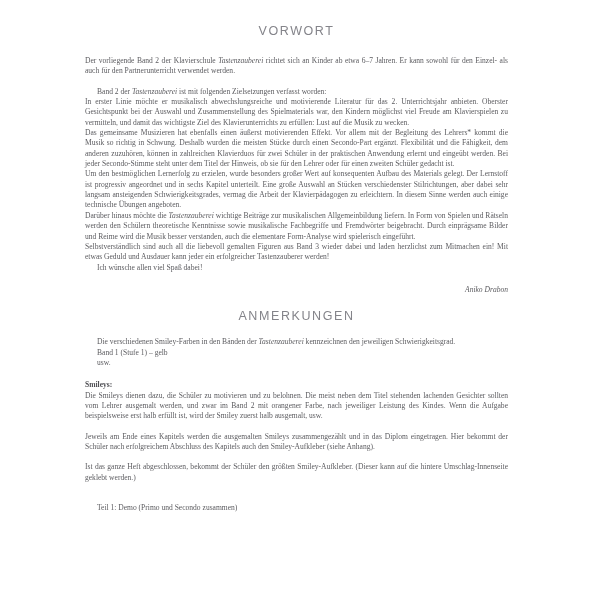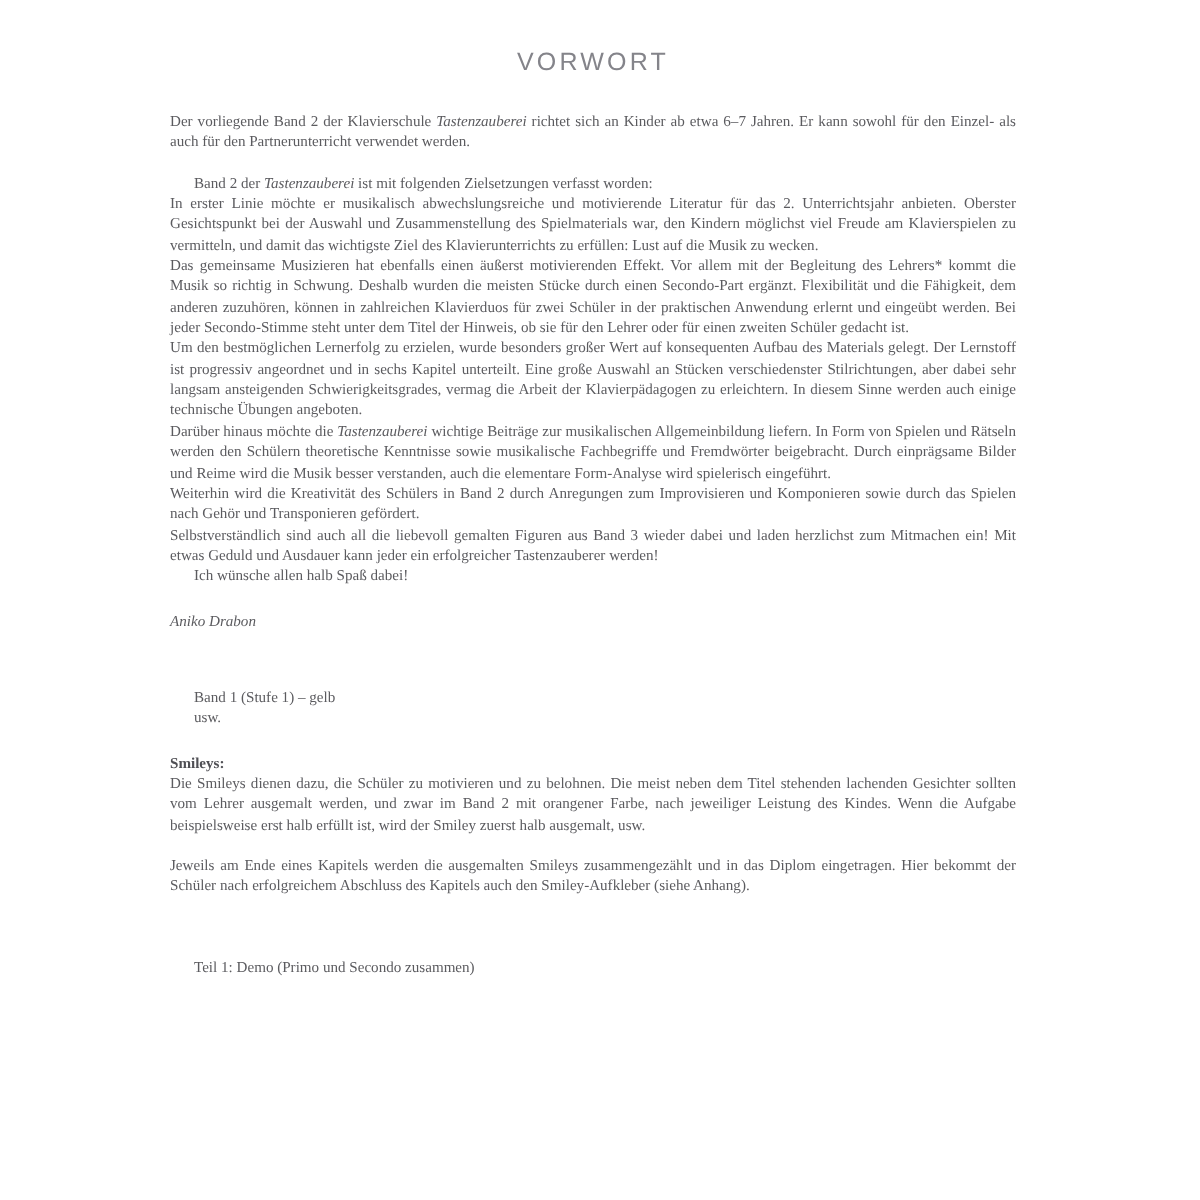--- a/index.html
+++ b/index.html
@@ -117,7 +117,6 @@
 
     <p class="body-text"><span>Darüber hinaus möchte die </span><span class="it">Tastenzauberei</span><span> wichtige Beiträge zur musikalischen Allgemeinbildung liefern. In Form von Spielen und Rätseln werden den Schülern theoretische Kenntnisse sowie musikalische Fachbegriffe und Fremdwörter beigebracht. Durch einprägsame Bilder und Reime wird die Musik besser verstanden, auch die elementare Form-Analyse wird spielerisch eingeführt.</span></p>
 
-    <p class="body-text">Weiterhin wird die Kreativität des Schülers in Band 2 durch Anregungen zum Improvisieren und Komponieren sowie durch das Spielen nach Gehör und Transponieren gefördert.</p>
 
     <p class="body-text">Selbstverständlich sind auch all die liebevoll gemalten Figuren aus Band 3 wieder dabei und laden herzlichst zum Mitmachen ein! Mit etwas Geduld und Ausdauer kann jeder ein erfolgreicher Tastenzauberer werden!</p>
 

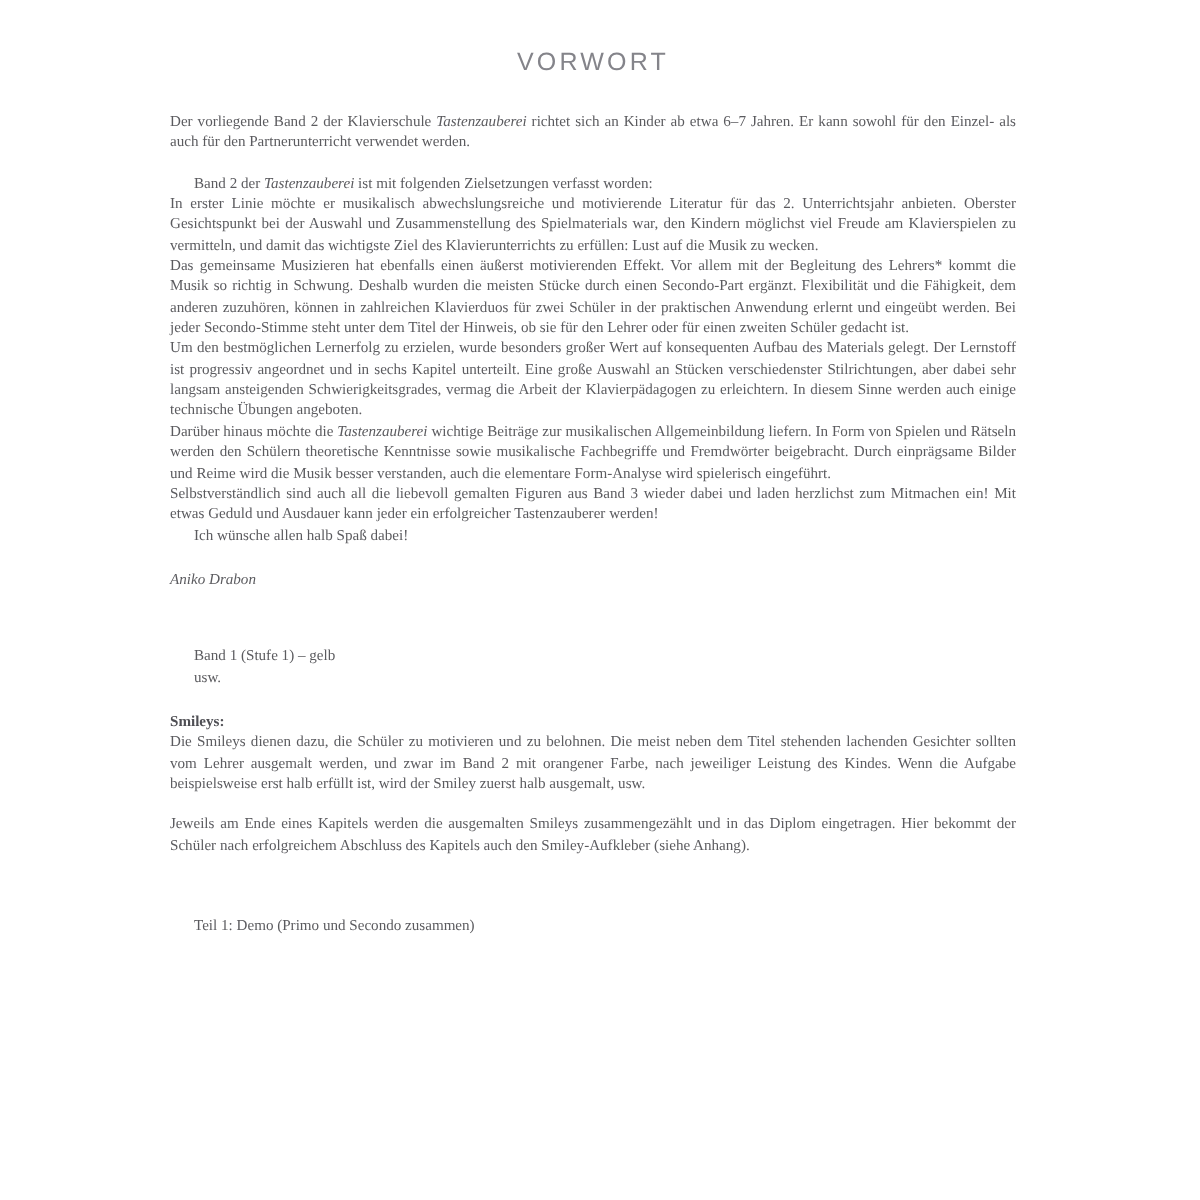--- a/index.html
+++ b/index.html
@@ -120,7 +120,7 @@
 
     <p class="body-text">Selbstverständlich sind auch all die liebevoll gemalten Figuren aus Band 3 wieder dabei und laden herzlichst zum Mitmachen ein! Mit etwas Geduld und Ausdauer kann jeder ein erfolgreicher Tastenzauberer werden!</p>
 
-    <p class="body-text tight">Ich wünsche allen halb Spaß dabei!</p>
+    <p class="body-text tight">Ich wünsche allen viel Spaß dabei!</p>
 
     <div class="spacer-12"></div>
 

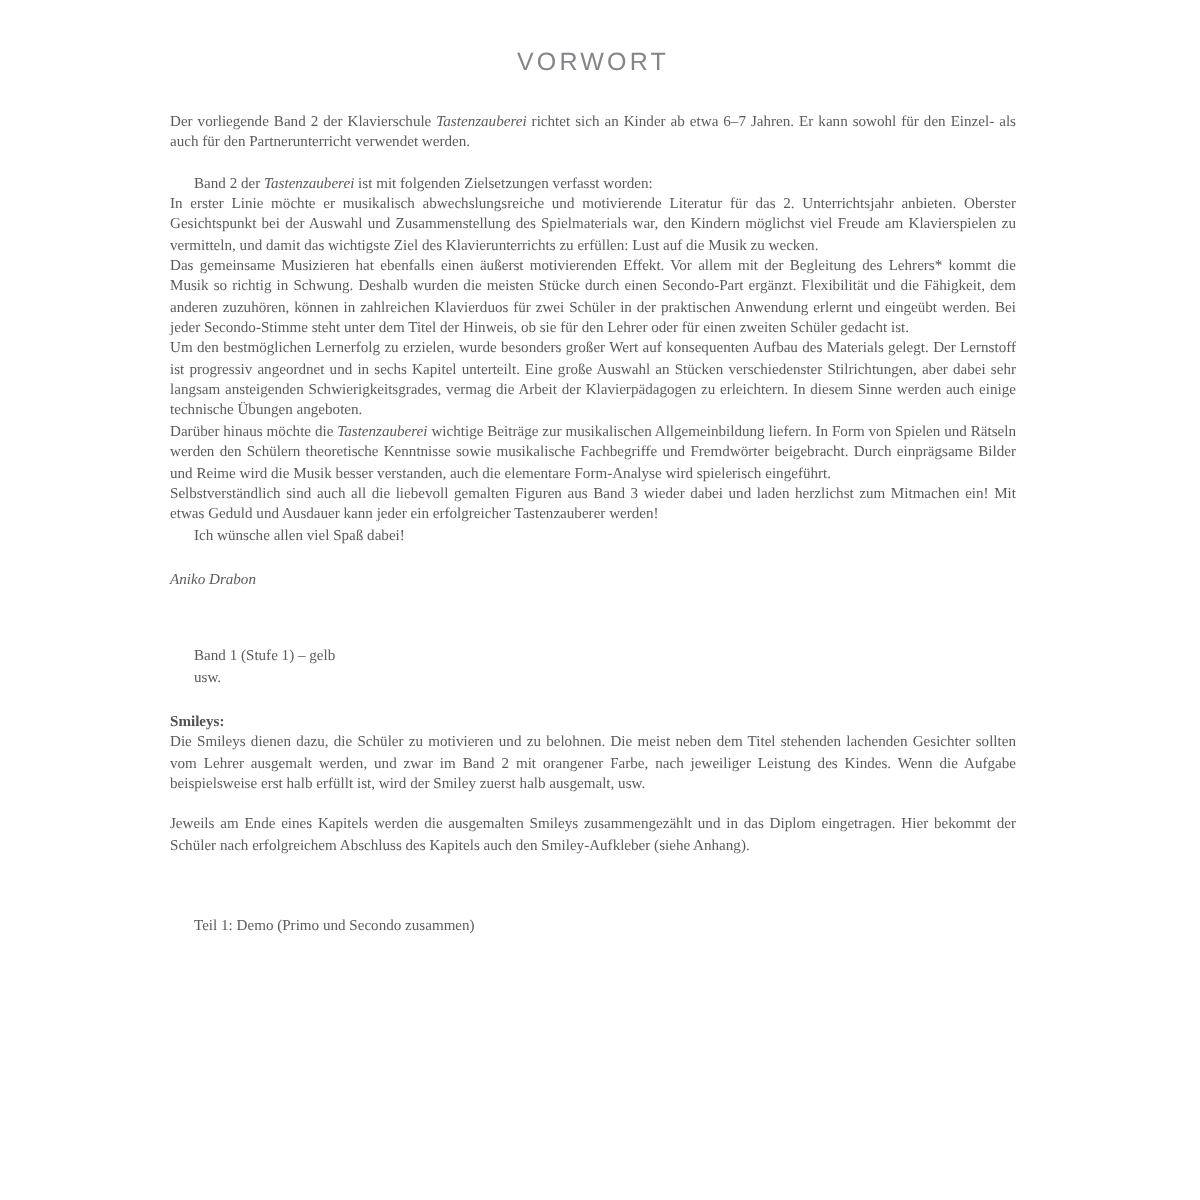--- a/index.html
+++ b/index.html
@@ -58,6 +58,7 @@
     font-style: italic;
     margin: 0;
     color: #5b5b5f;
+    text-align: right;
   }
 
   .sub-heading {

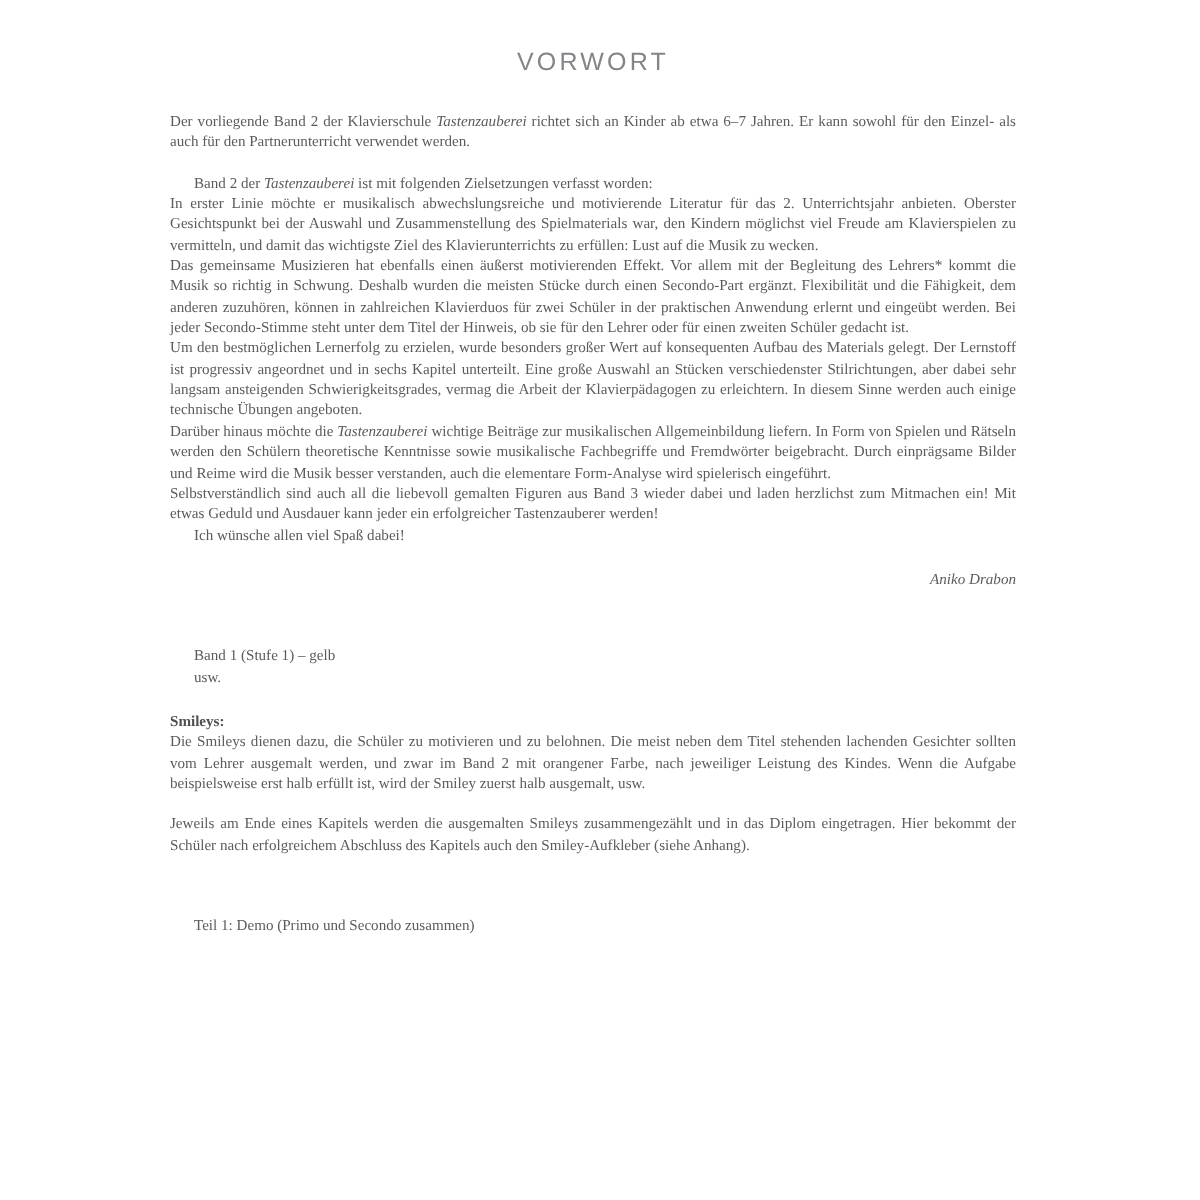--- a/index.html
+++ b/index.html
@@ -129,6 +129,7 @@
 
     <div class="spacer-14"></div>
 
+    <h1 class="section-heading" id="heading-anmerkungen">ANMERKUNGEN</h1>
 
     <div class="spacer-14"></div>
 

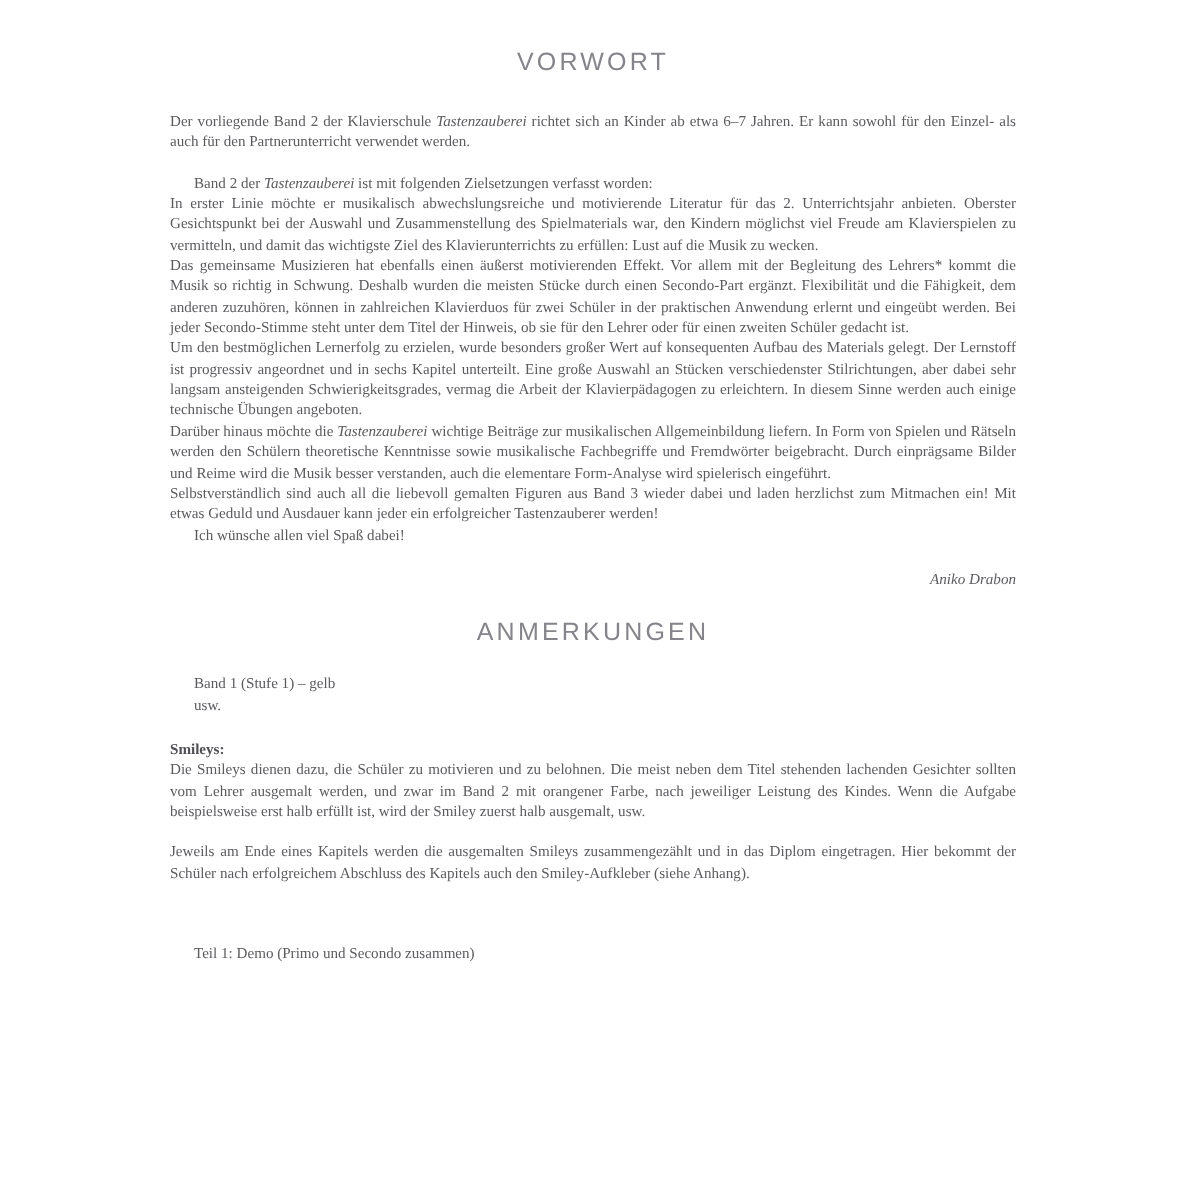--- a/index.html
+++ b/index.html
@@ -133,6 +133,7 @@
 
     <div class="spacer-14"></div>
 
+    <p class="body-text tight"><span>Die verschiedenen Smiley-Farben in den Bänden der </span><span class="it">Tastenzauberei</span><span> kennzeichnen den jeweiligen Schwierigkeitsgrad.</span></p>
 
     <p class="body-text tight">Band 1 (Stufe 1) – gelb</p>
     <p class="body-text tight">usw.</p>

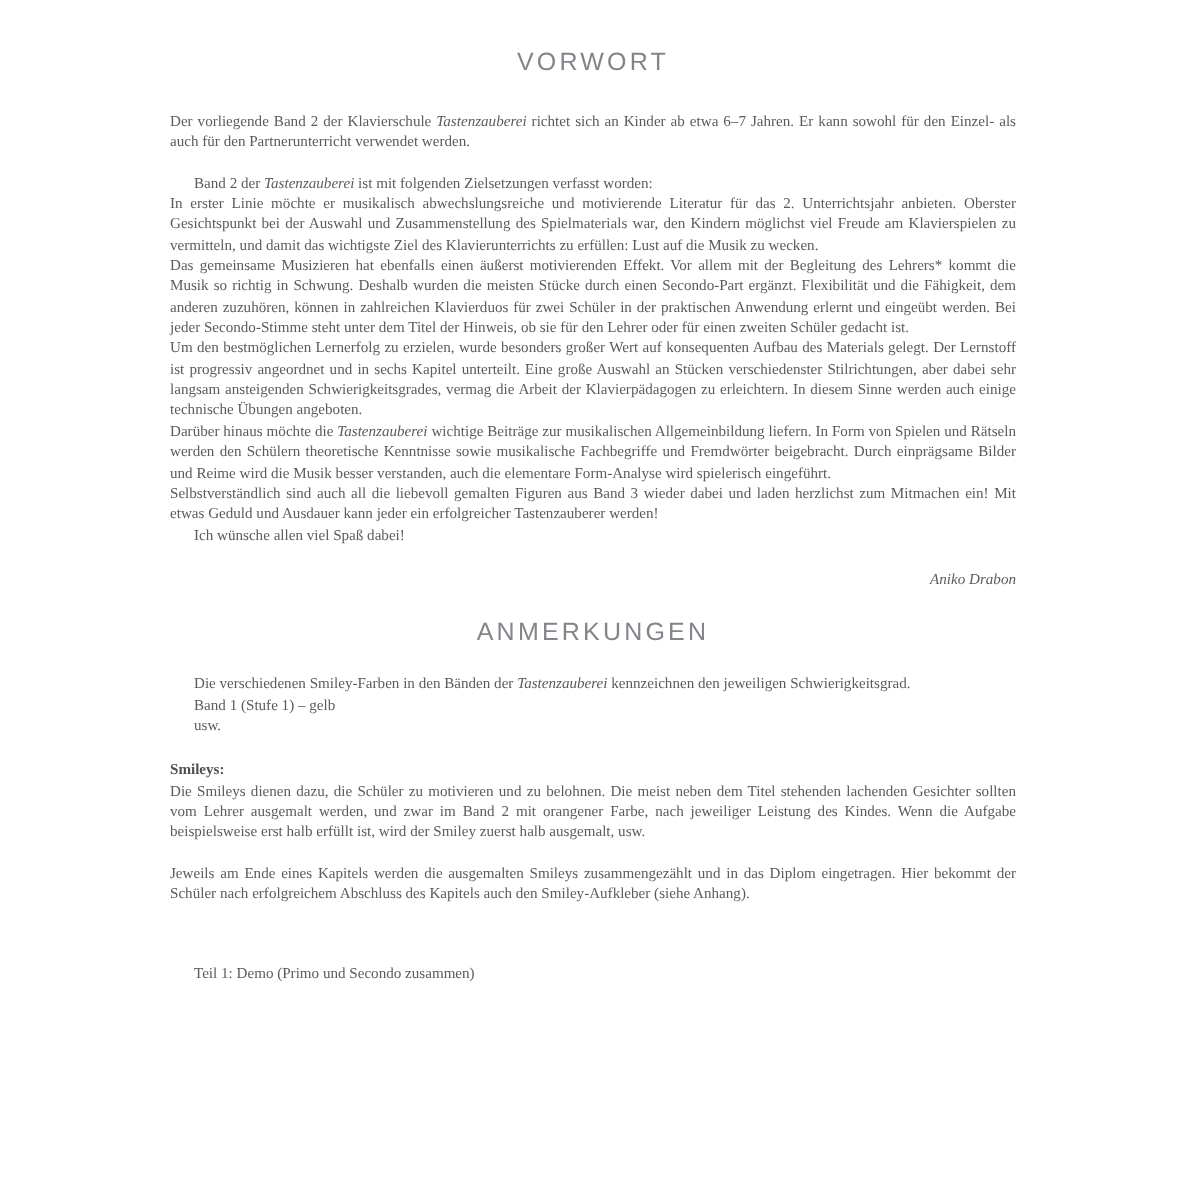--- a/index.html
+++ b/index.html
@@ -150,6 +150,7 @@
 
     <div class="spacer-10"></div>
 
+    <p class="body-text">Ist das ganze Heft abgeschlossen, bekommt der Schüler den größten Smiley-Aufkleber. (Dieser kann auf die hintere Umschlag-Innenseite geklebt werden.)</p>
 
     <div class="spacer-20"></div>
 

